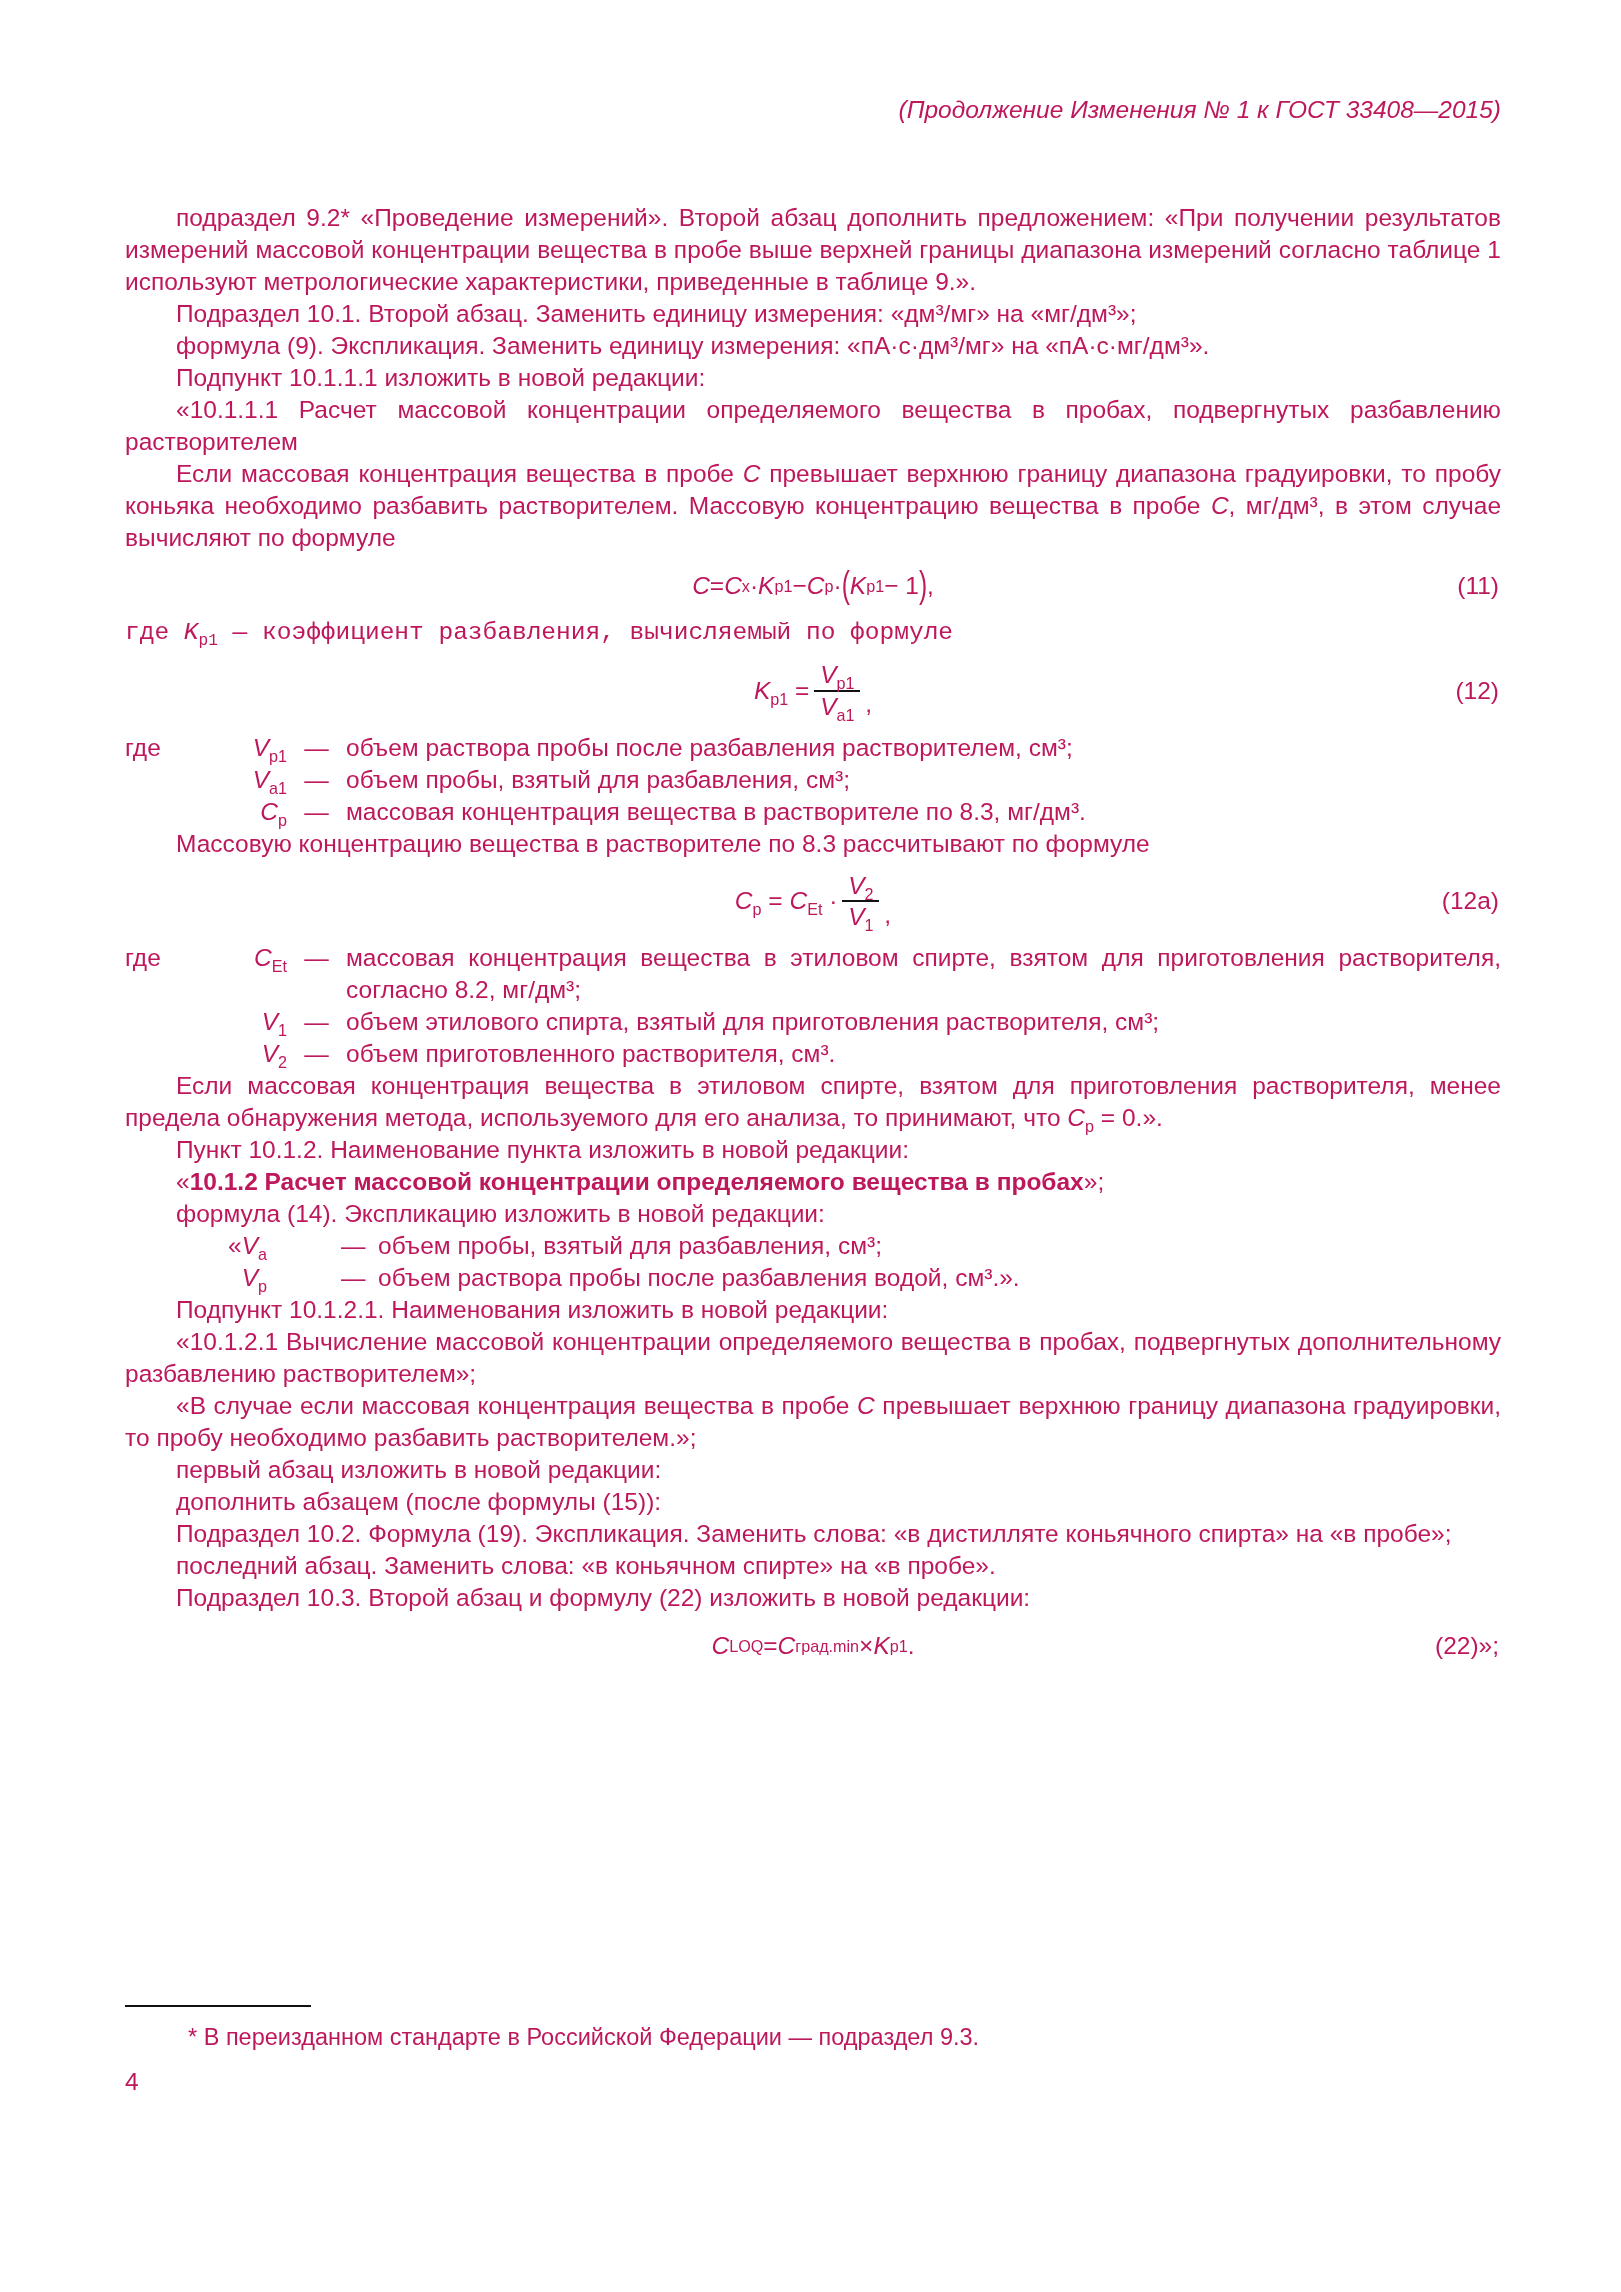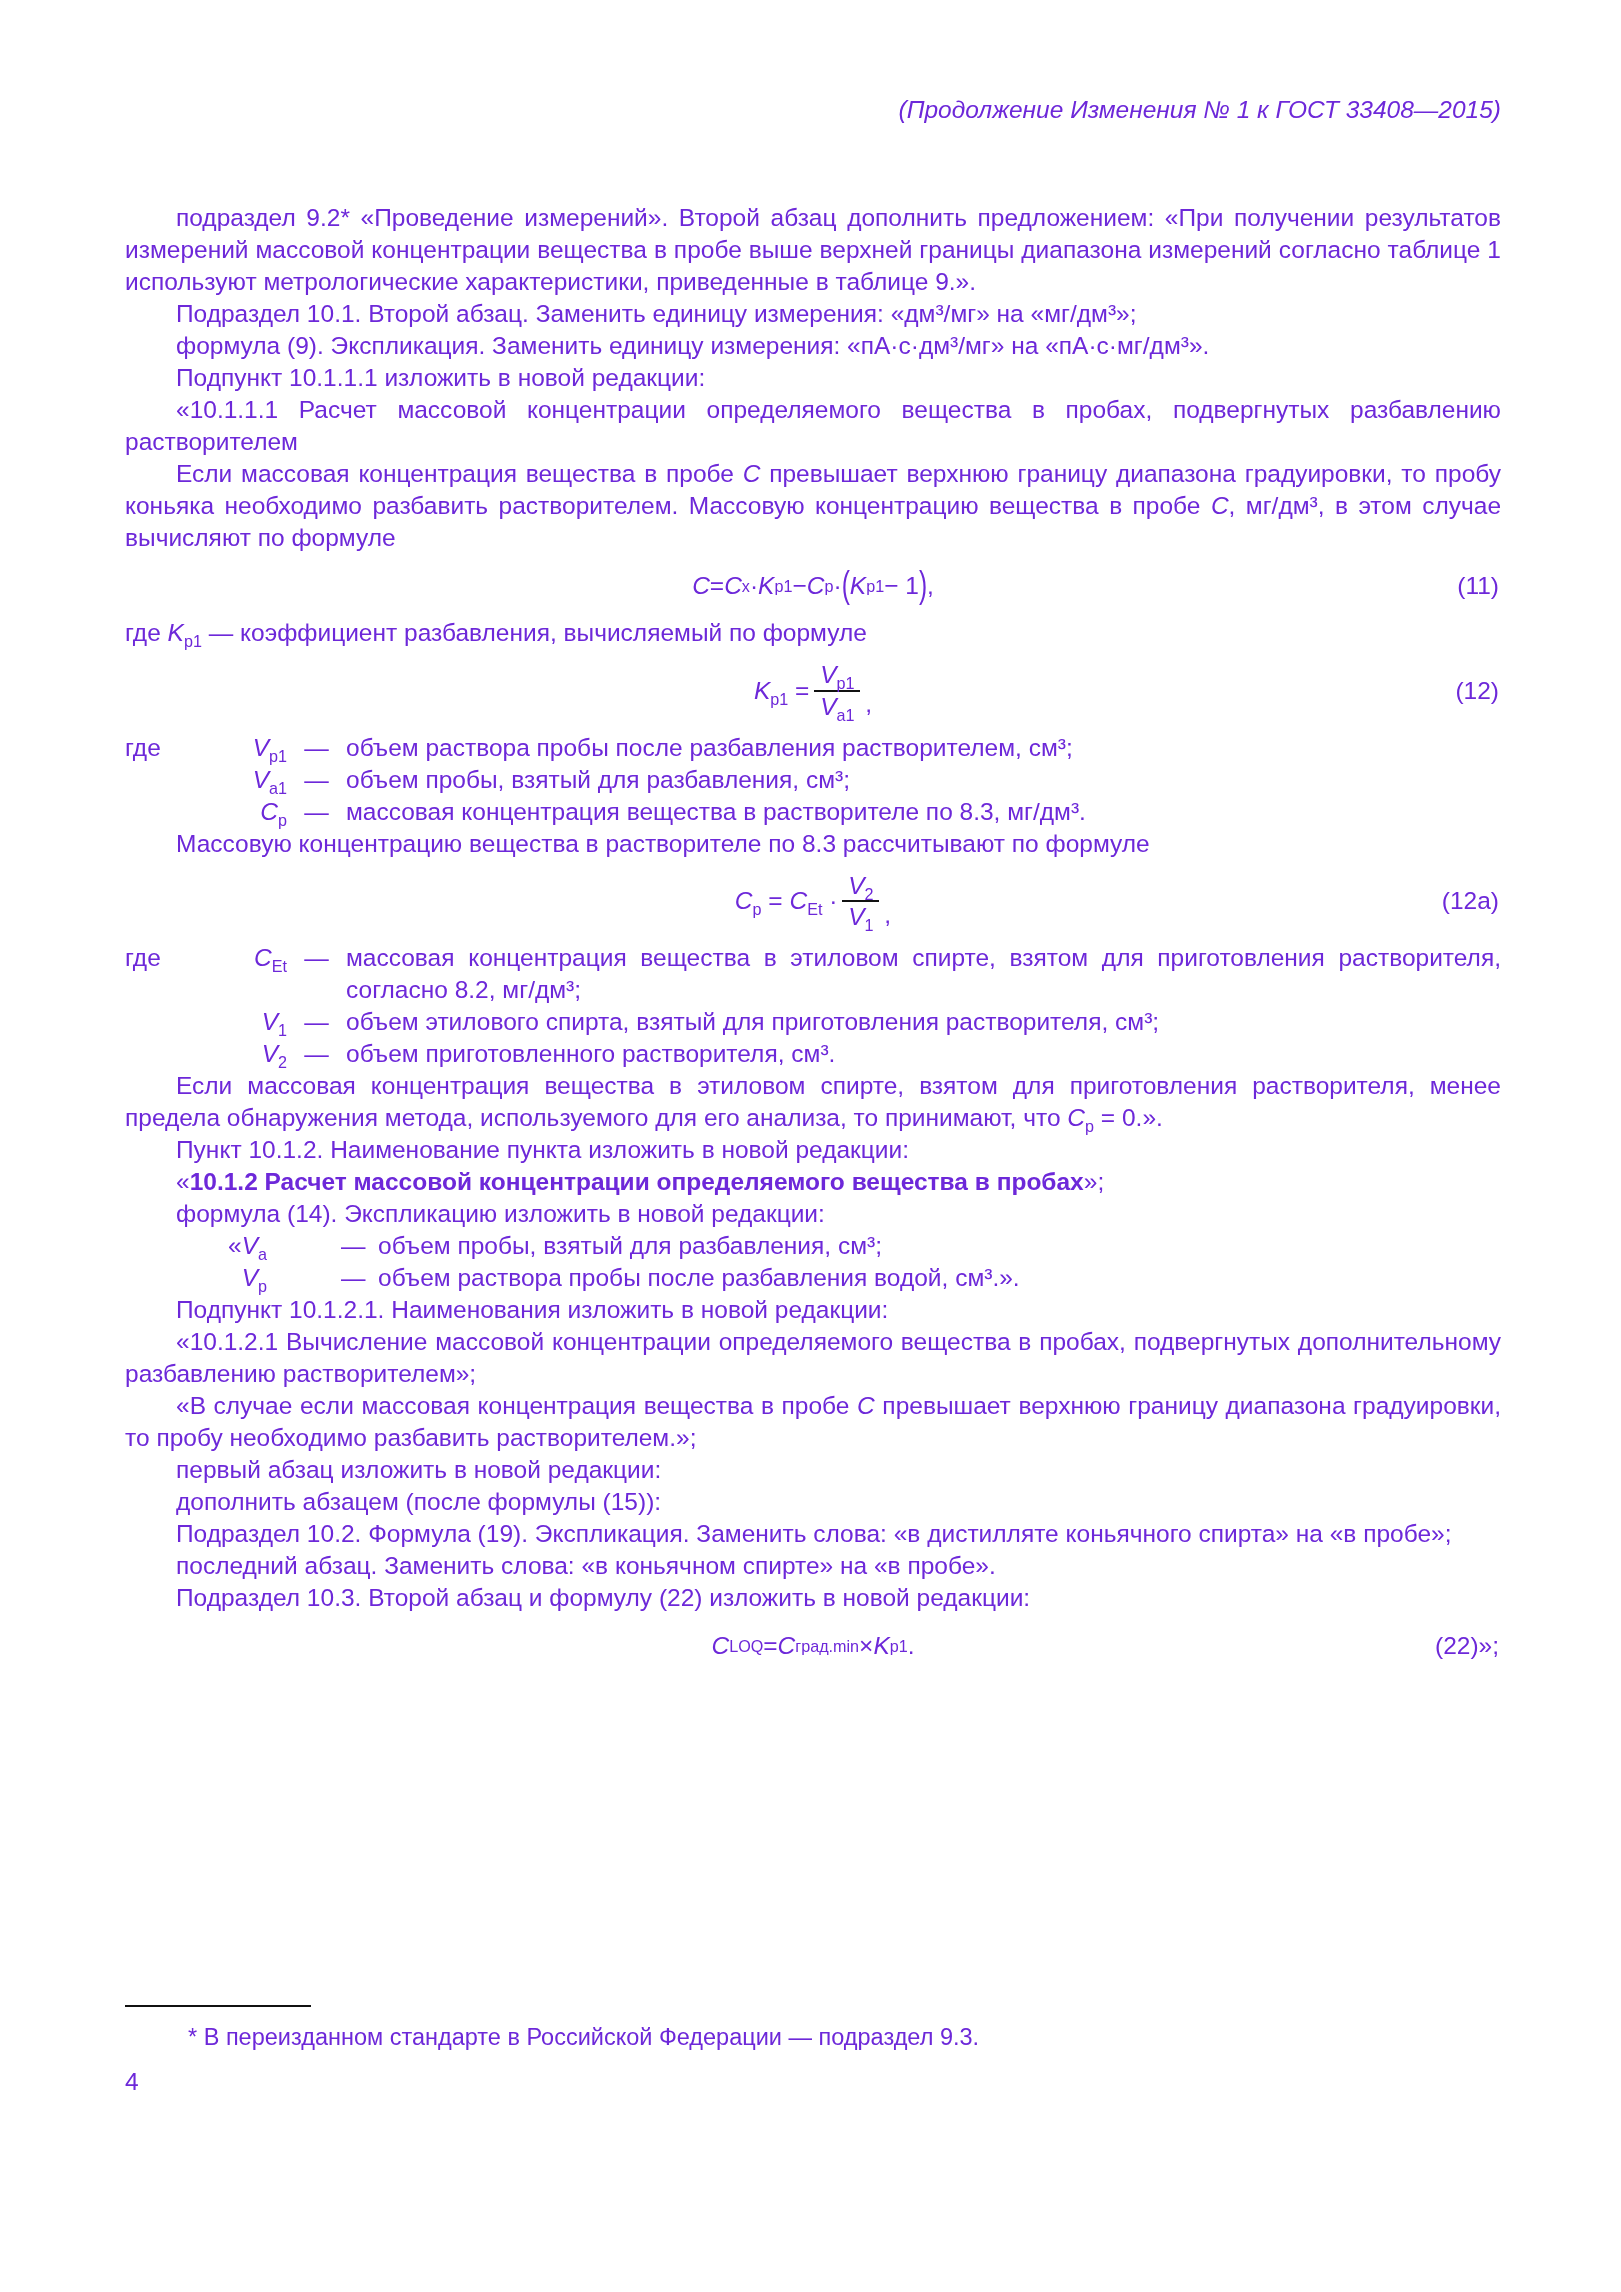--- a/index.html
+++ b/index.html
@@ -8,7 +8,7 @@
     width:1621px;height:2293px;
     background:#ffffff;
     font-family:"Liberation Sans","DejaVu Sans",sans-serif;
-    font-size:24.5px;line-height:32px;color:#6d28d9;
+    font-size:24.5px;line-height:32px;color:#be185d;
     overflow:hidden;
   }
   .header{

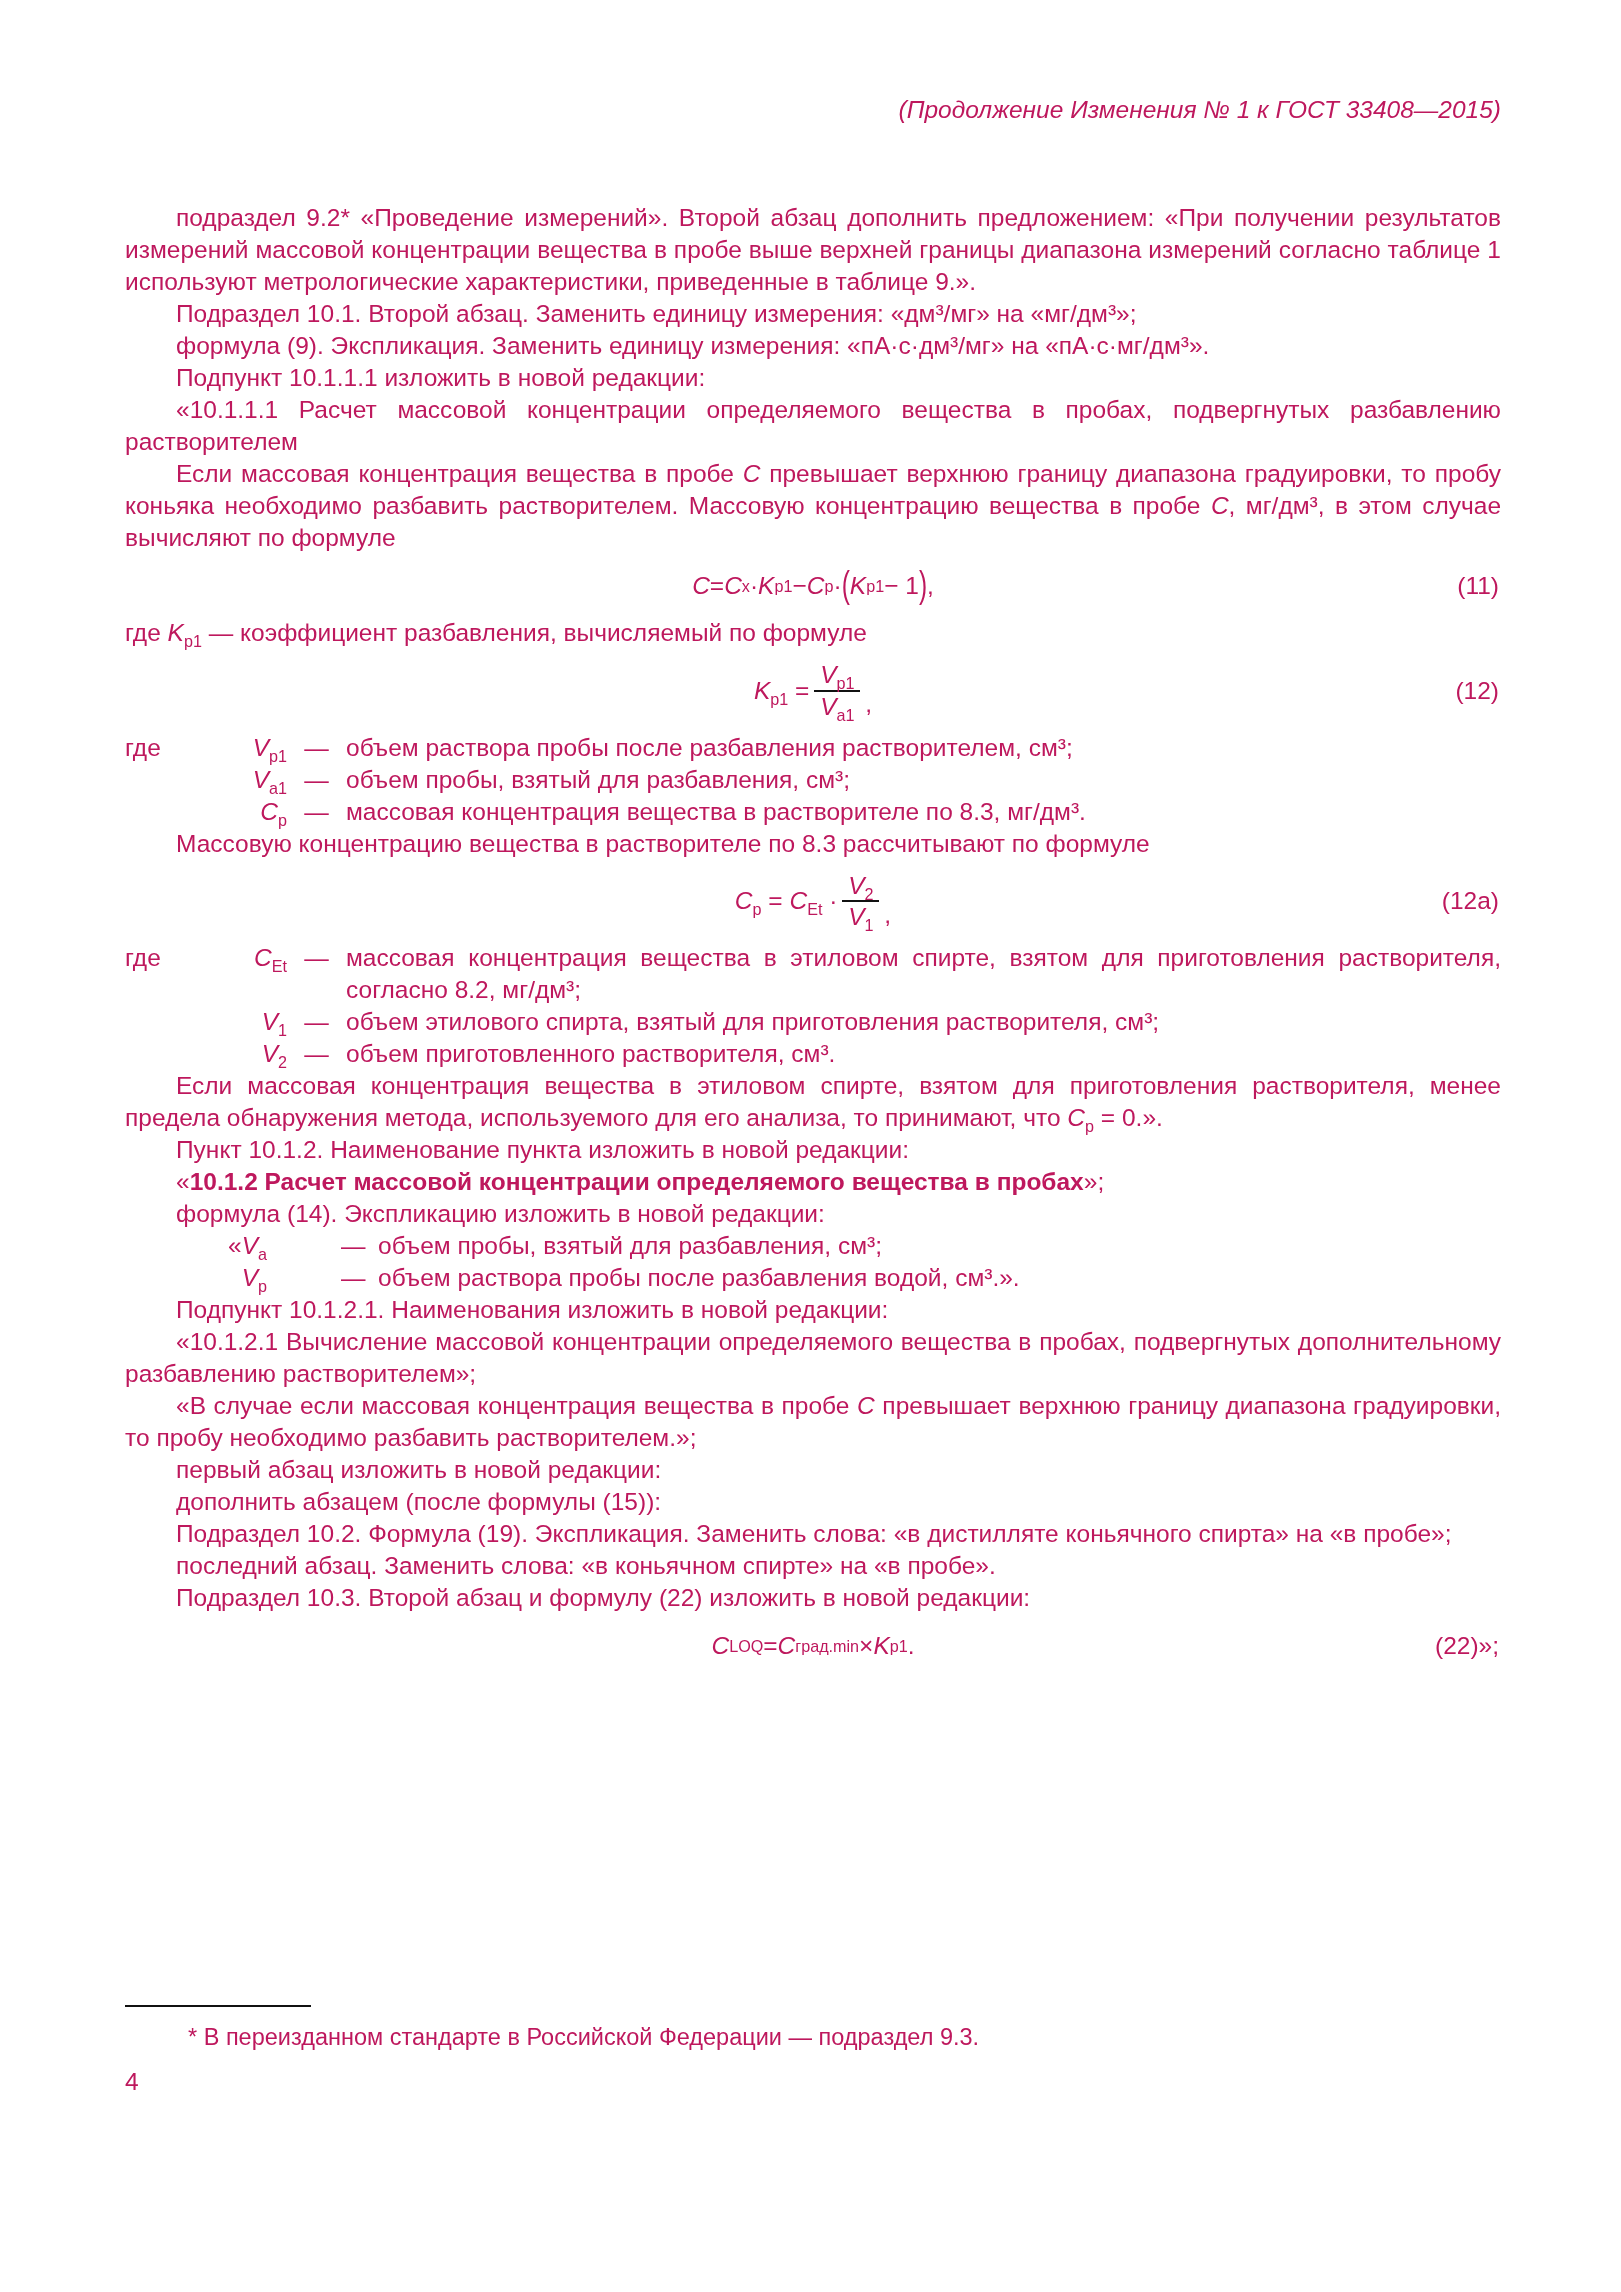--- a/index.html
+++ b/index.html
@@ -19,7 +19,7 @@
     position:absolute;top:202px;left:125px;width:1376px;
   }
   p.para{margin:0;text-align:justify;text-indent:51px;}
-  p.noindent{text-indent:0;}
+  p.noindent{text-indent:0;font-family:Liberation Mono, monospace;}
   .it{font-style:italic;}
   .bd{font-weight:bold;}
   sub{font-size:66%;line-height:0;vertical-align:-0.35em;}

